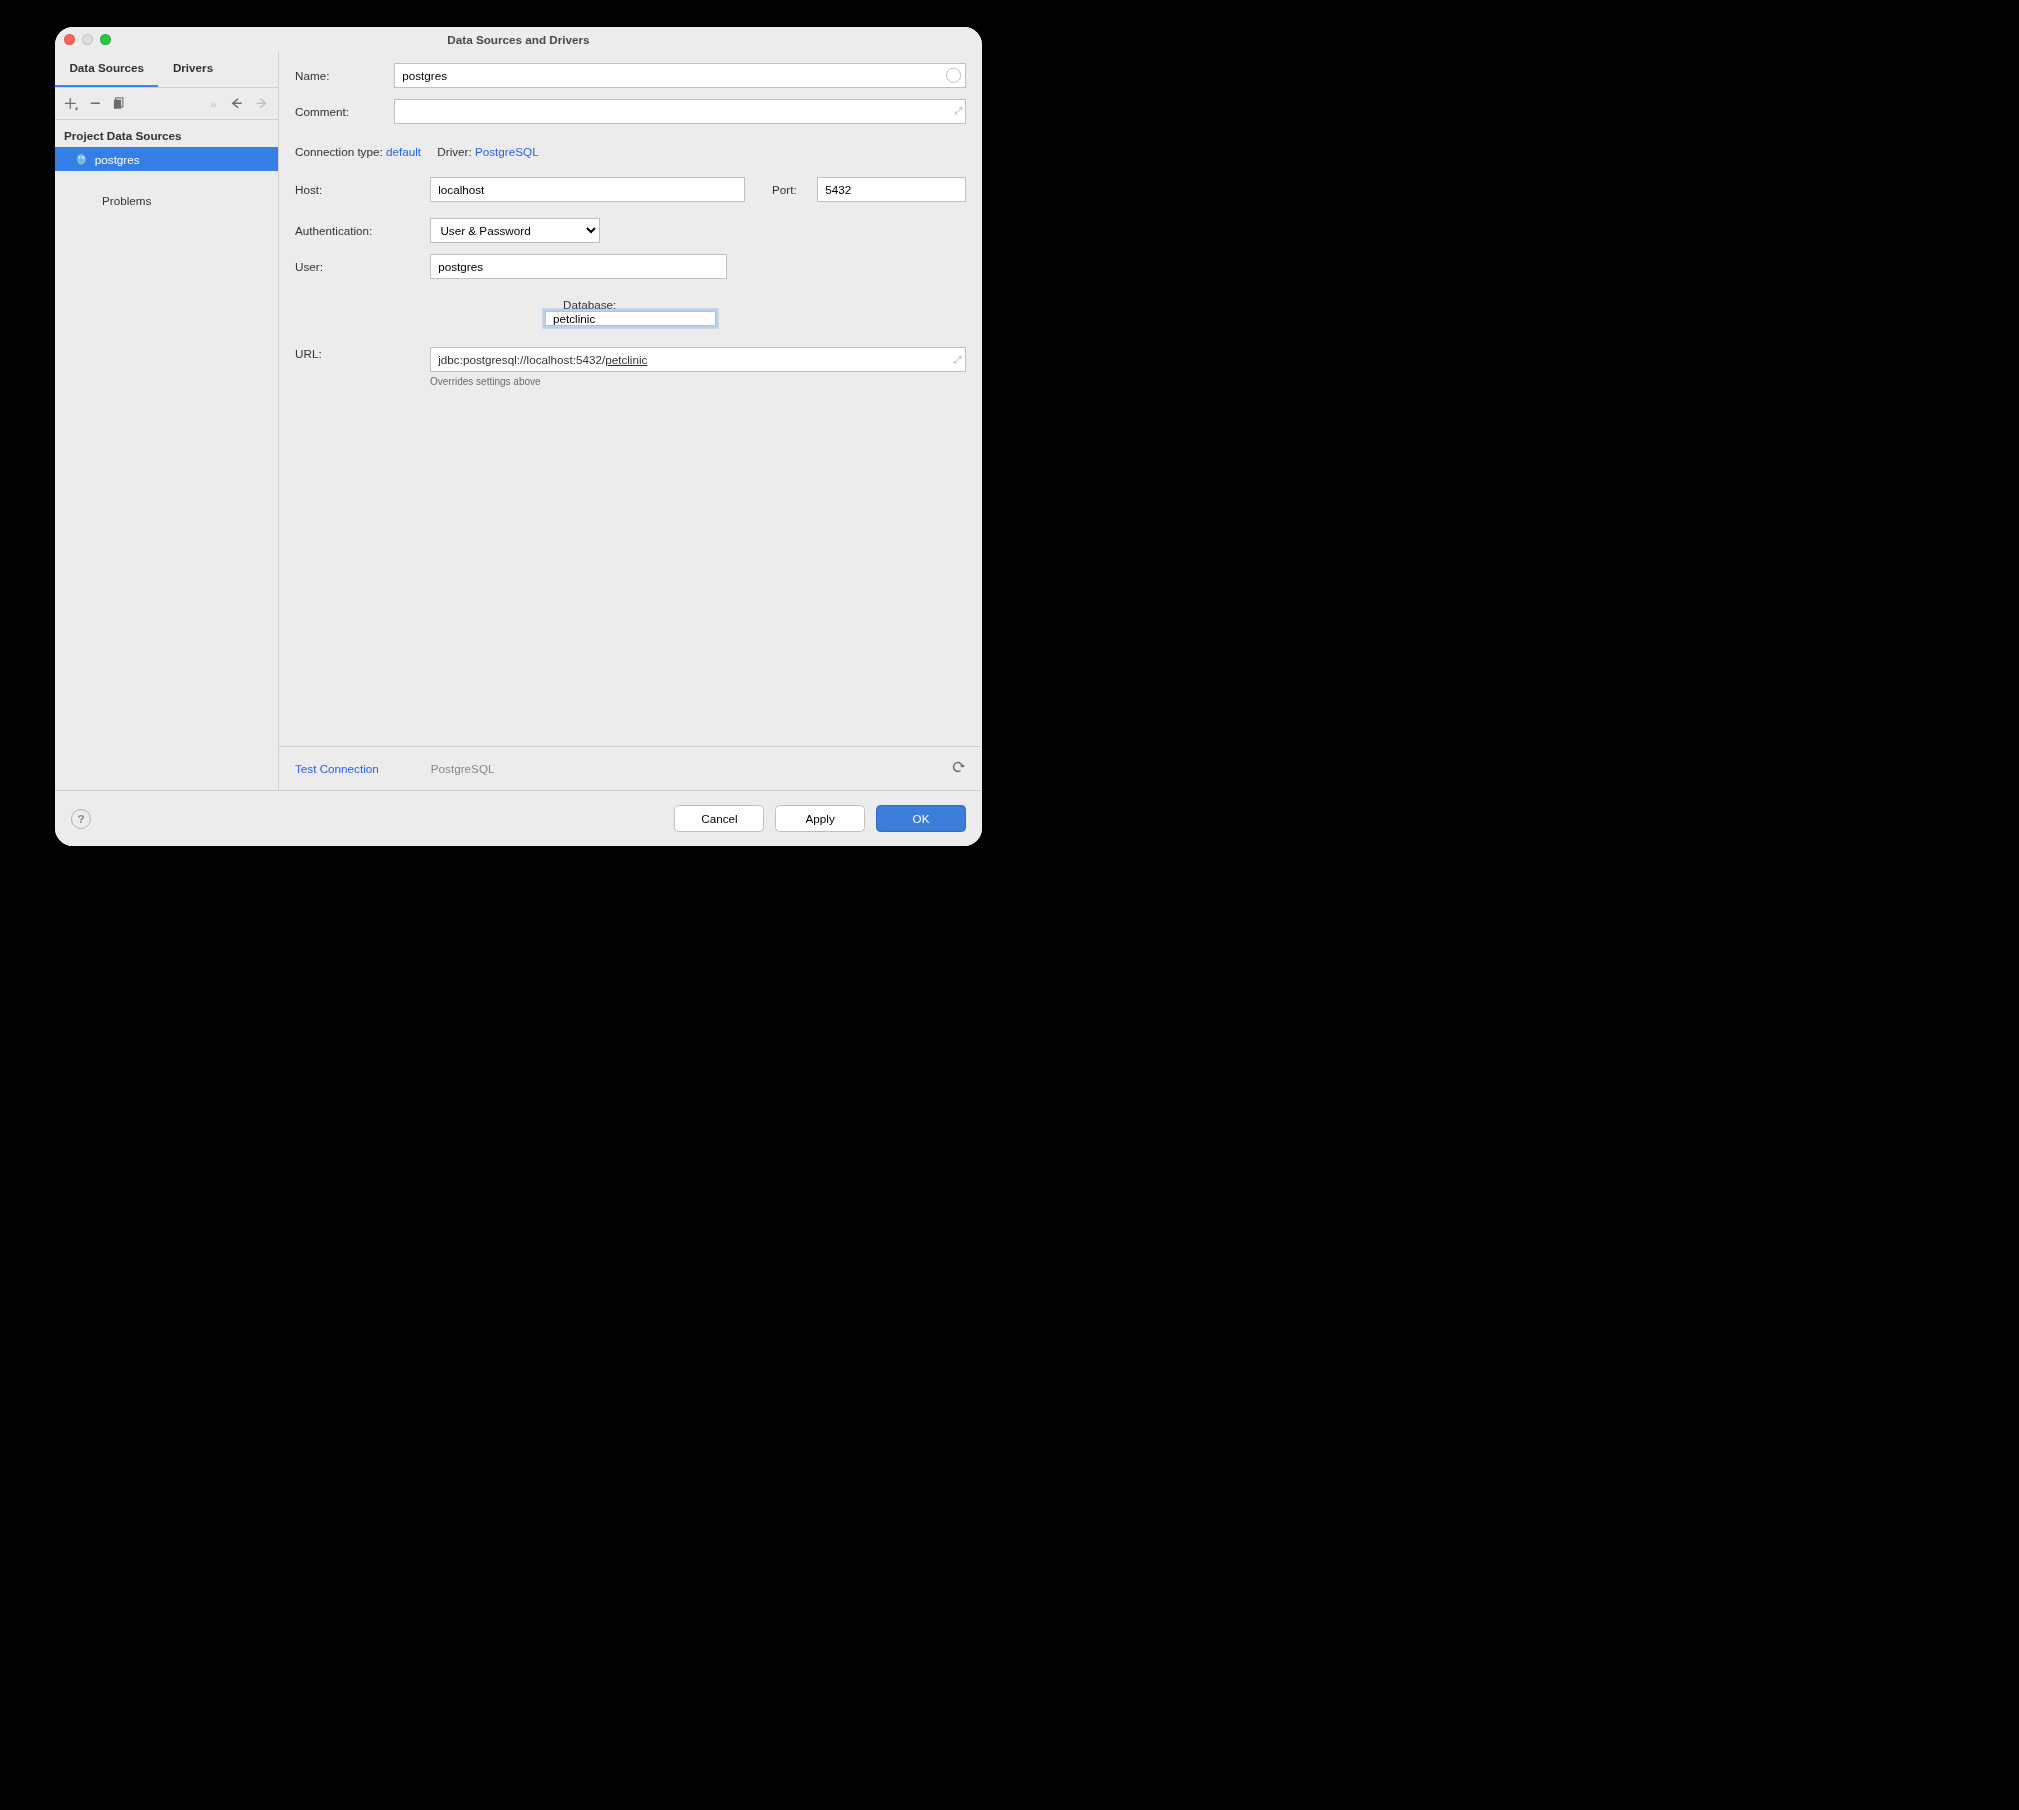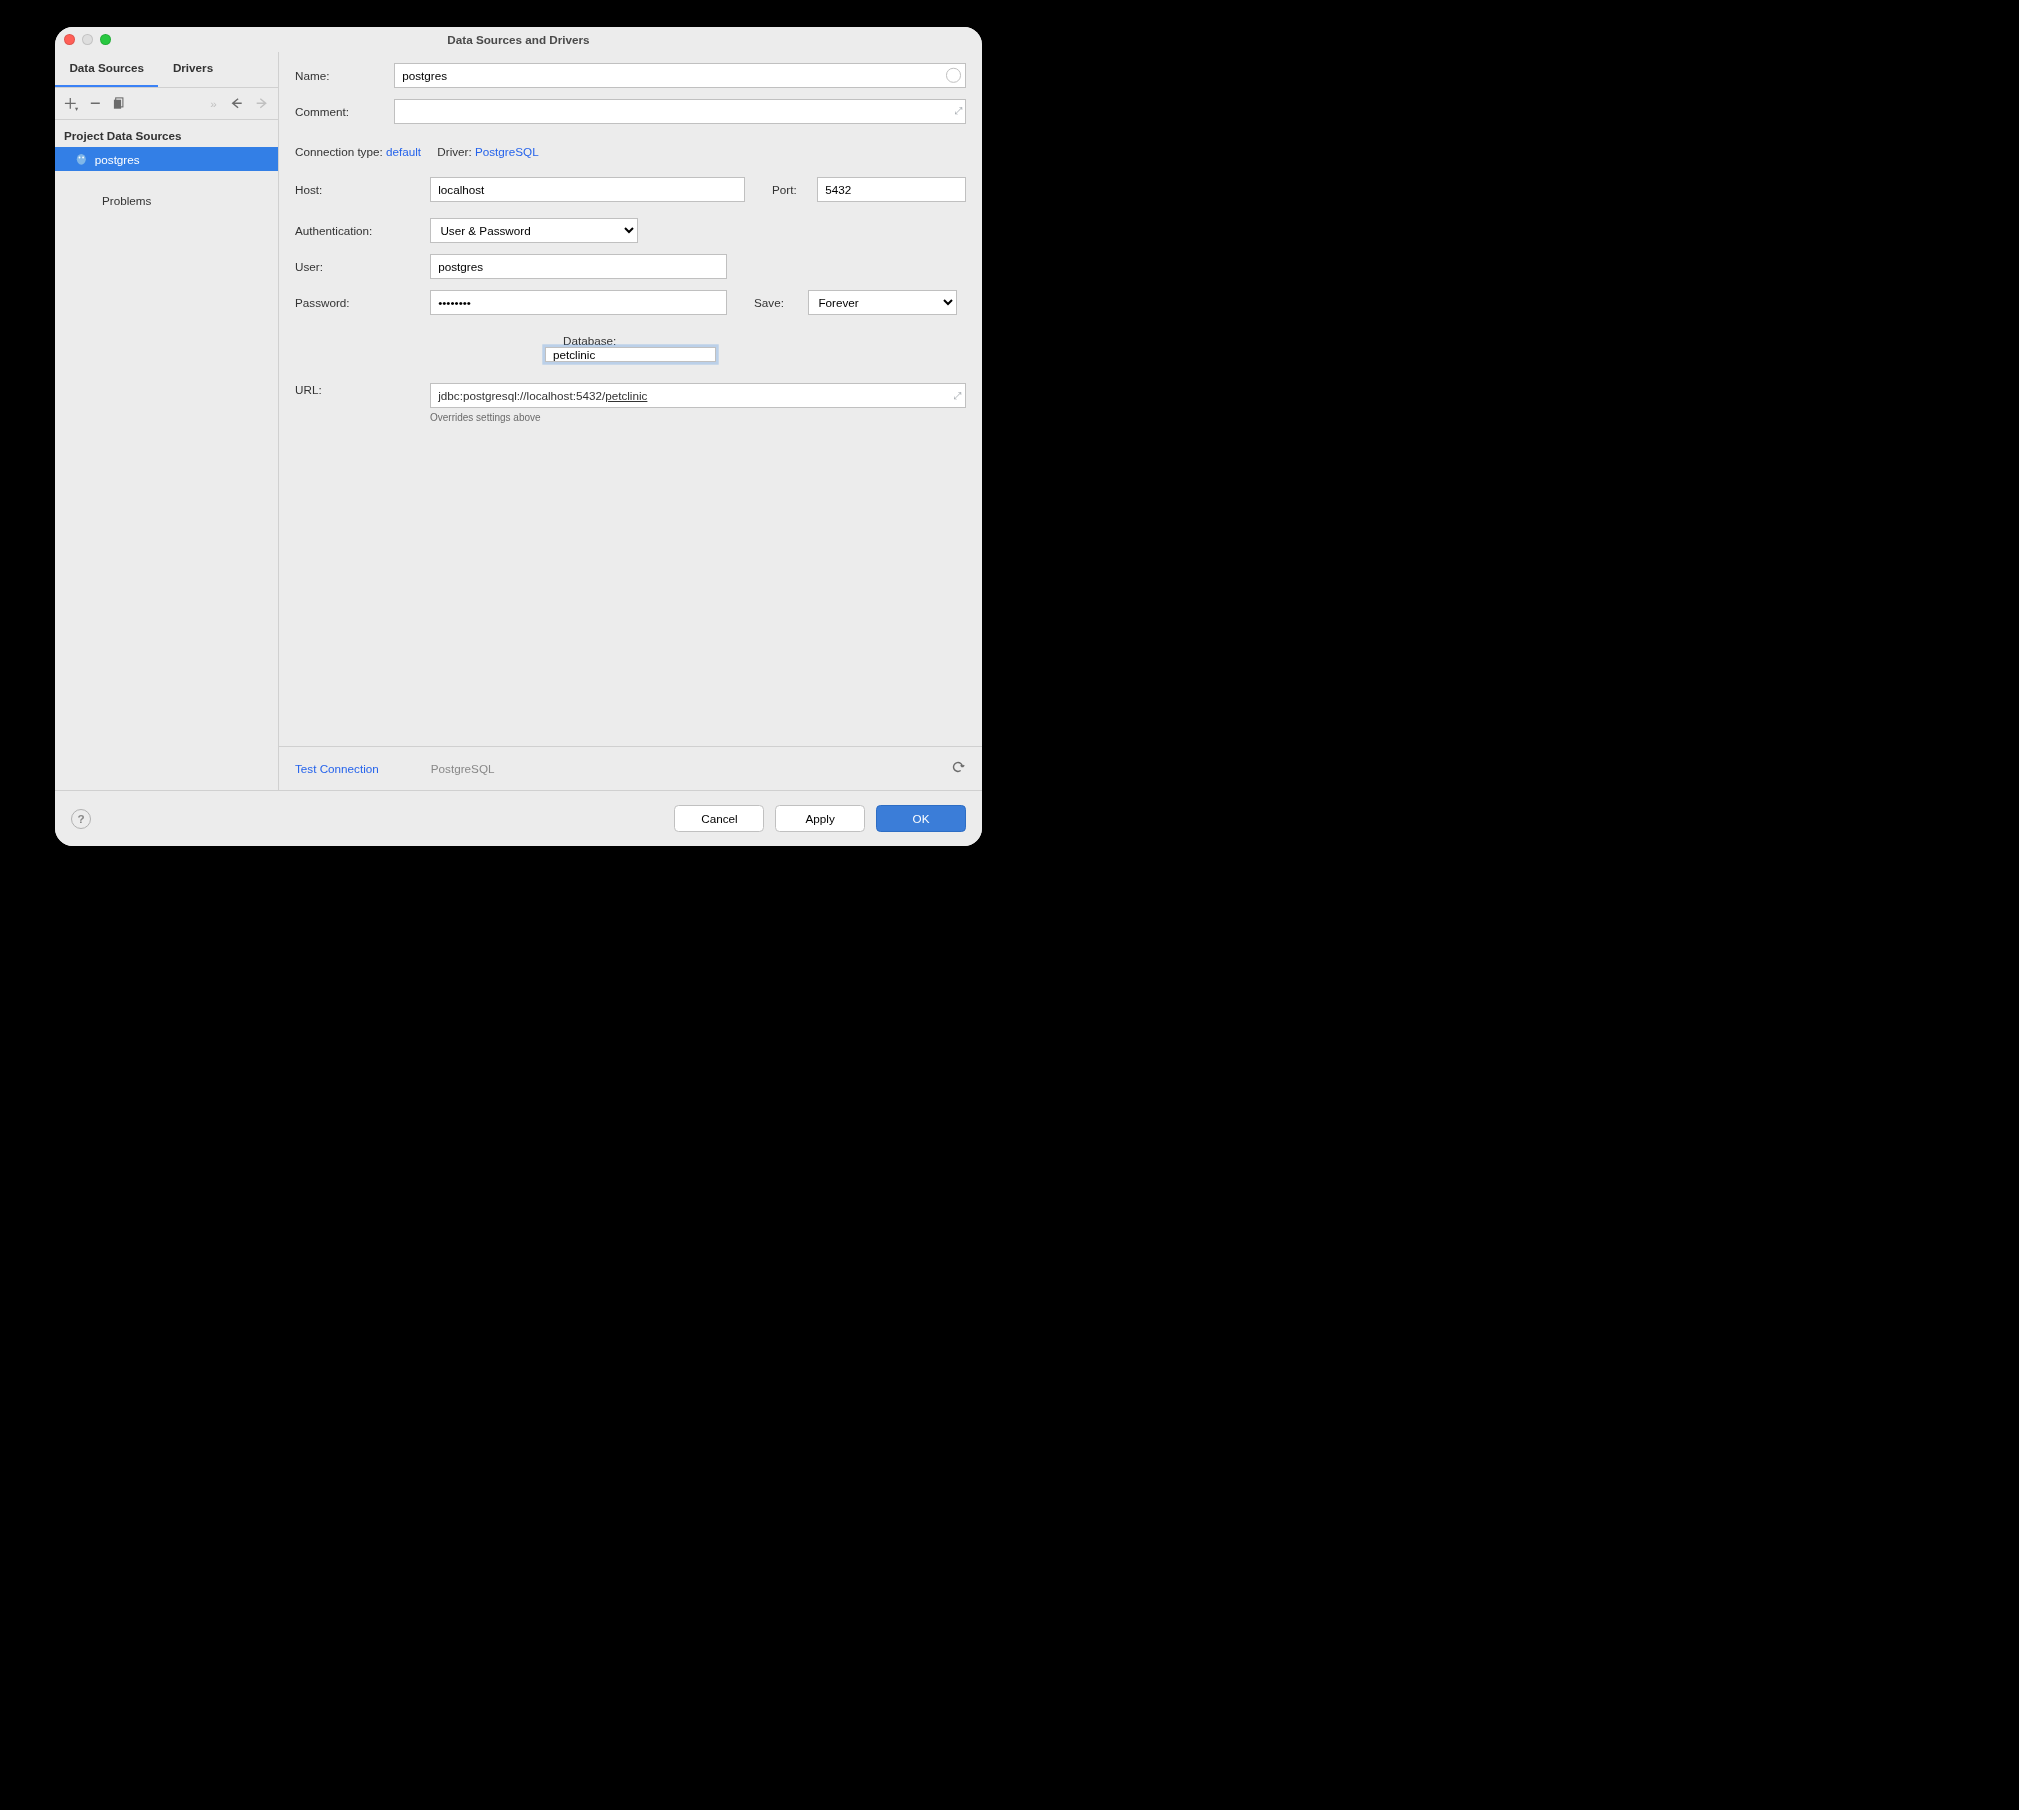--- a/index.html
+++ b/index.html
@@ -341,7 +341,7 @@
 
         <div class="row" style="margin-top:16px;">
           <label style="width:135px;">Authentication:</label>
-          <select style="width:208px;">
+          <select style="width:170px;">
             <option>User &amp; Password</option>
           </select>
         </div>

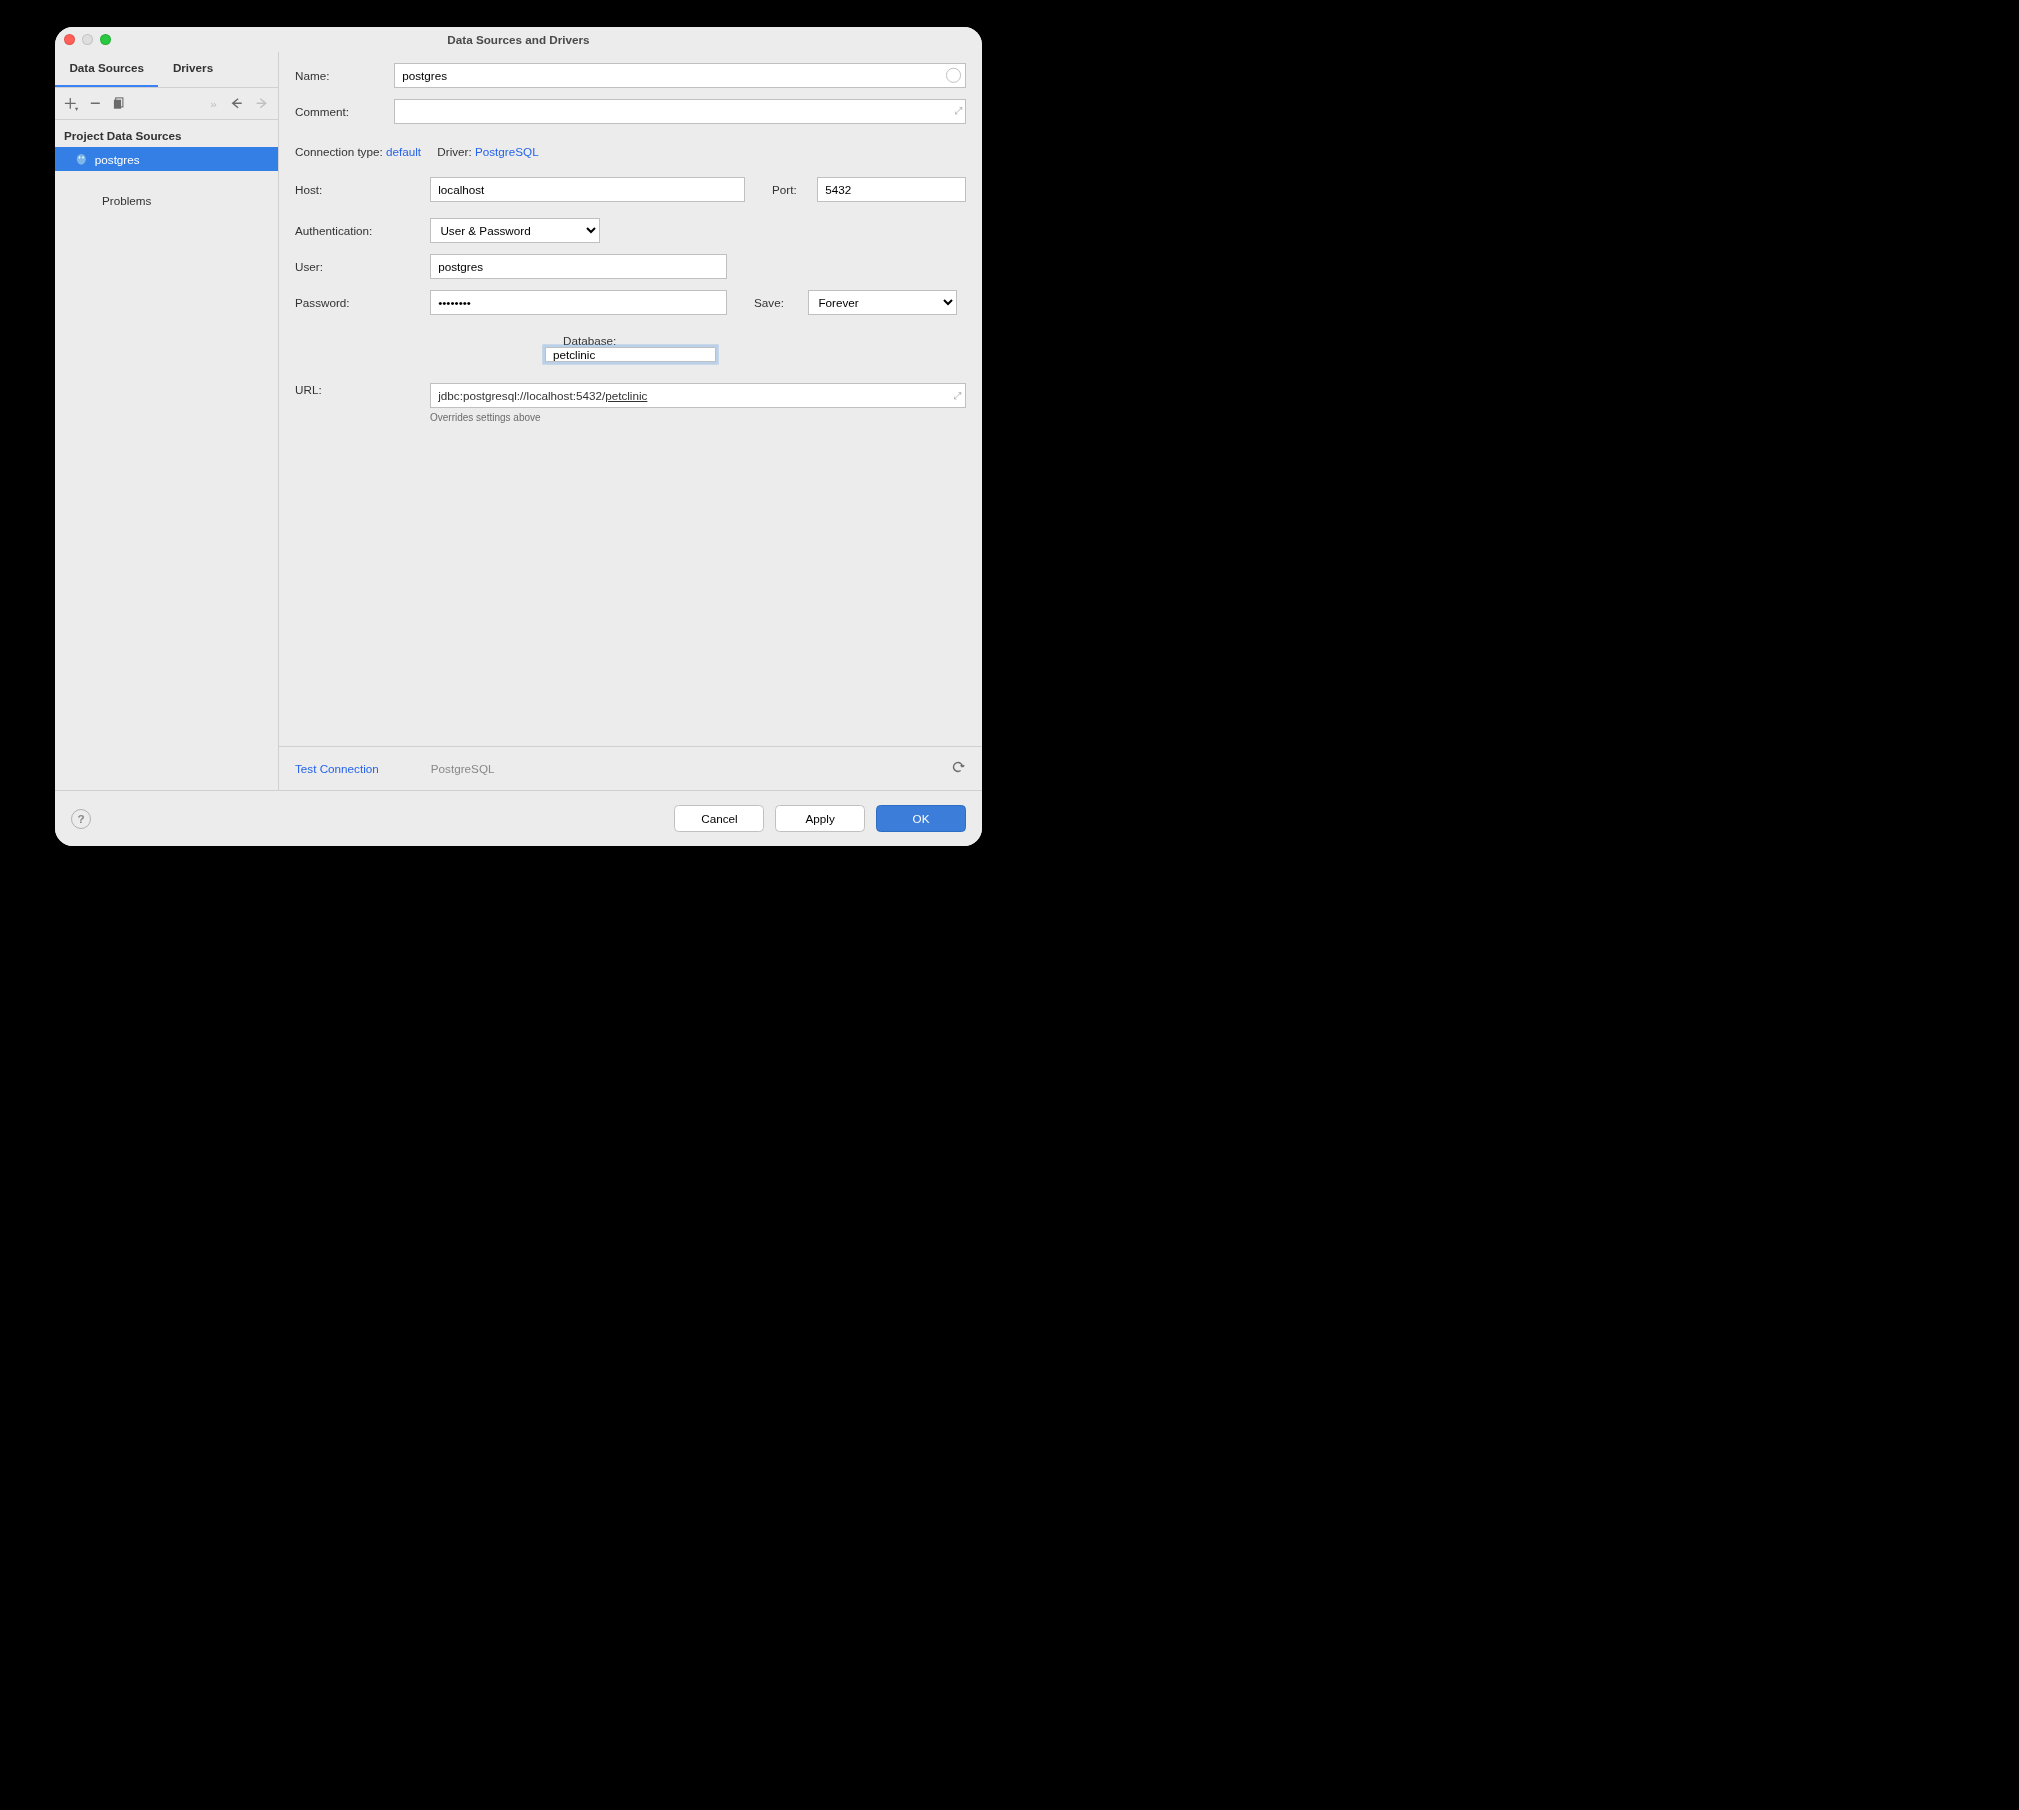--- a/index.html
+++ b/index.html
@@ -351,14 +351,6 @@
           <input type="text" value="postgres" style="">
         </div>
 
-        <div class="row pwrow">
-          <label style="width:135px;">Password:</label>
-          <input type="text" value="••••••••" style="">
-          <label class="savelbl">Save:</label>
-          <select>
-            <option>Forever</option>
-          </select>
-        </div>
 
         <div class="row dbrow" style="margin-top:19px;flex-direction:column;">
           <label style="width:135px;">Database:</label>

